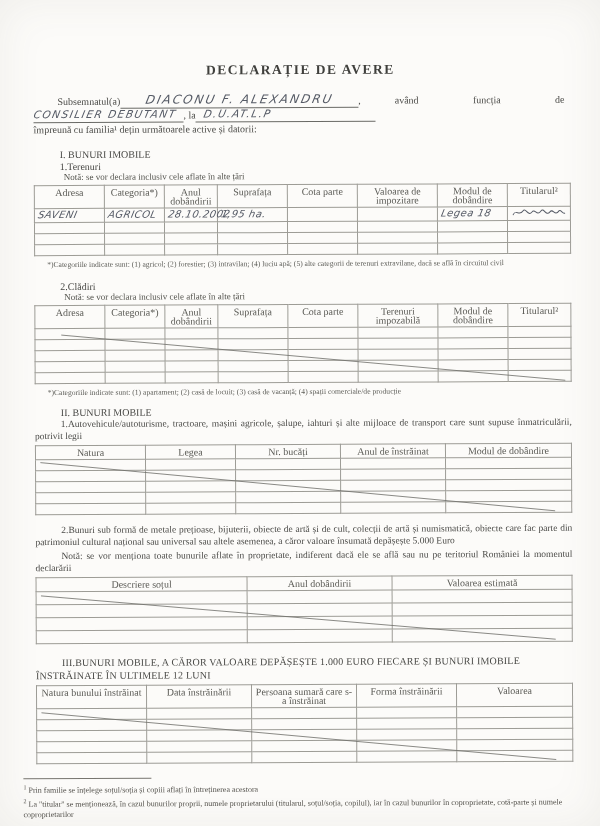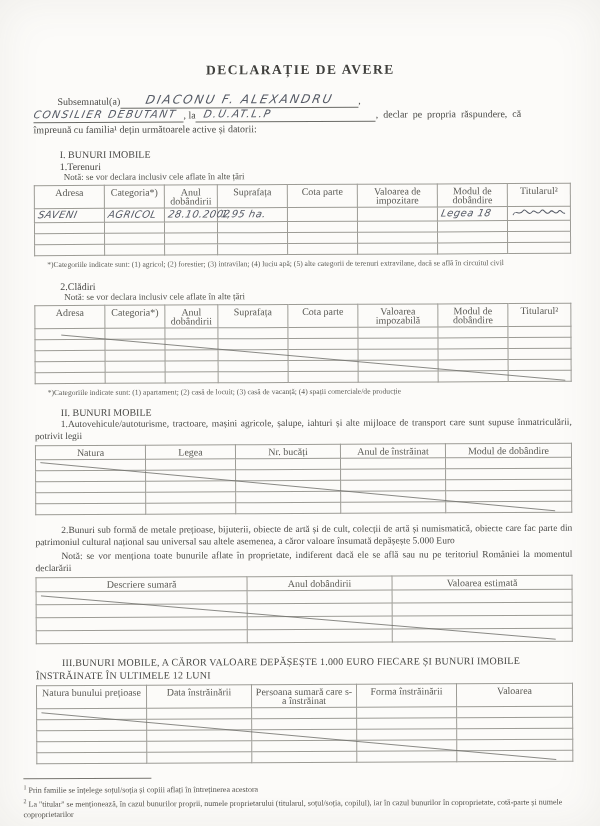--- a/index.html
+++ b/index.html
@@ -65,6 +65,11 @@
       <span>Subsemnatul(a)</span>
       <span class="uline u-name"><span class="hand hand-lg">DIACONU F. ALEXANDRU</span></span>
       <span>,</span>
+      <span class="spread">
+        <span>având</span>
+        <span>funcția</span>
+        <span>de</span>
+      </span>
     </div>
     <div class="iline">
       <span class="uline u-func"><span class="hand hand-md">CONSILIER DEBUTANT</span></span>

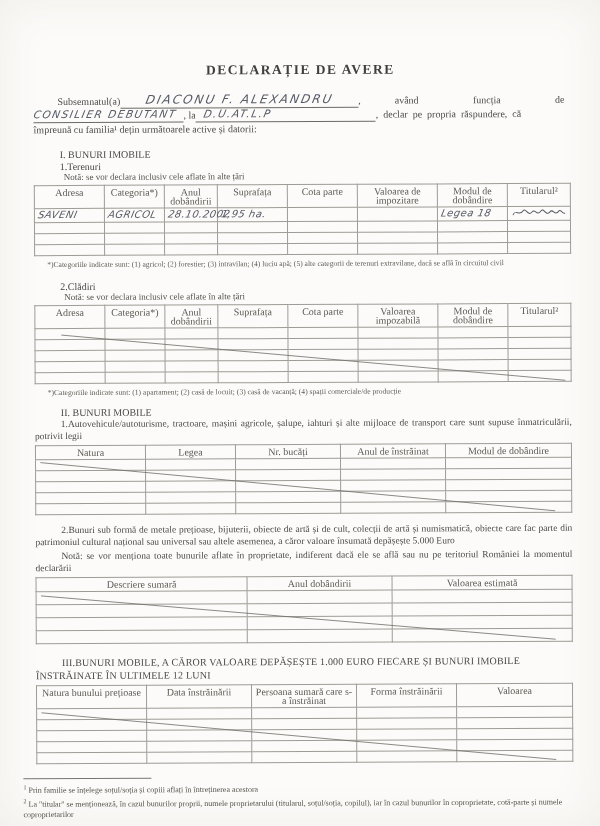--- a/index.html
+++ b/index.html
@@ -75,7 +75,6 @@
       <span class="uline u-func"><span class="hand hand-md">CONSILIER DEBUTANT</span></span>
       <span>, la</span>
       <span class="uline u-inst"><span class="hand hand-md">D.U.AT.L.P</span></span>
-      <span class="rest">, declar pe propria răspundere, că</span>
     </div>
     <div class="iline">
       <span>împreună cu familia¹ dețin următoarele active și datorii:</span>

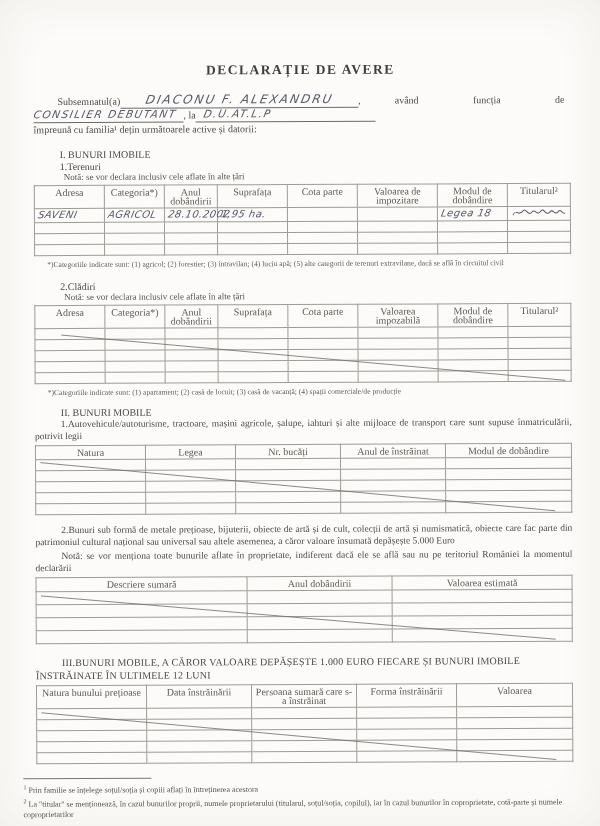--- a/index.html
+++ b/index.html
@@ -179,7 +179,7 @@
         <th>Anul dobândirii</th>
         <th>Suprafața</th>
         <th>Cota parte</th>
-        <th>Valoarea impozabilă</th>
+        <th>Terenuri impozabilă</th>
         <th>Modul de dobândire</th>
         <th>Titularul²</th>
       </tr>

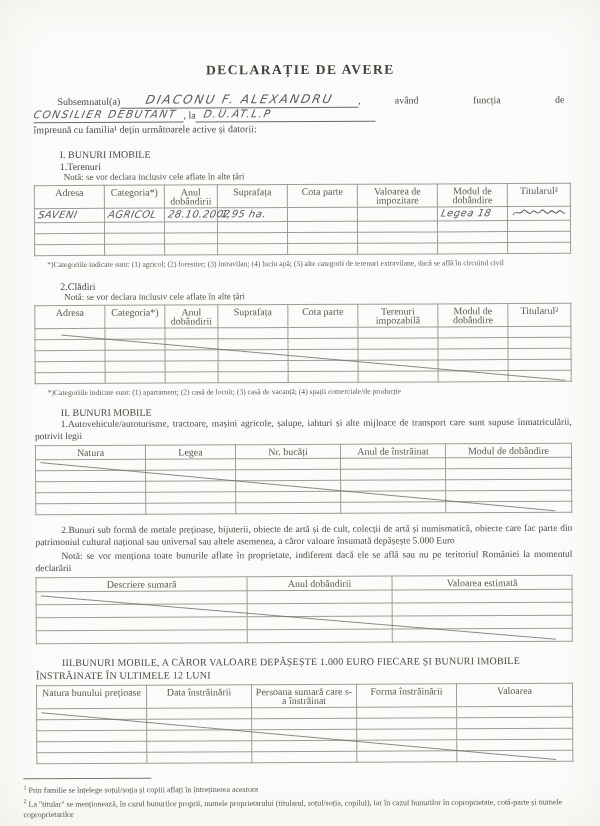--- a/index.html
+++ b/index.html
@@ -315,7 +315,7 @@
           </colgroup>
       <tbody>
             <tr>
-        <th>Descriere sumară</th>
+        <th>Descriere soțul</th>
         <th>Anul dobândirii</th>
         <th>Valoarea estimată</th>
       </tr>

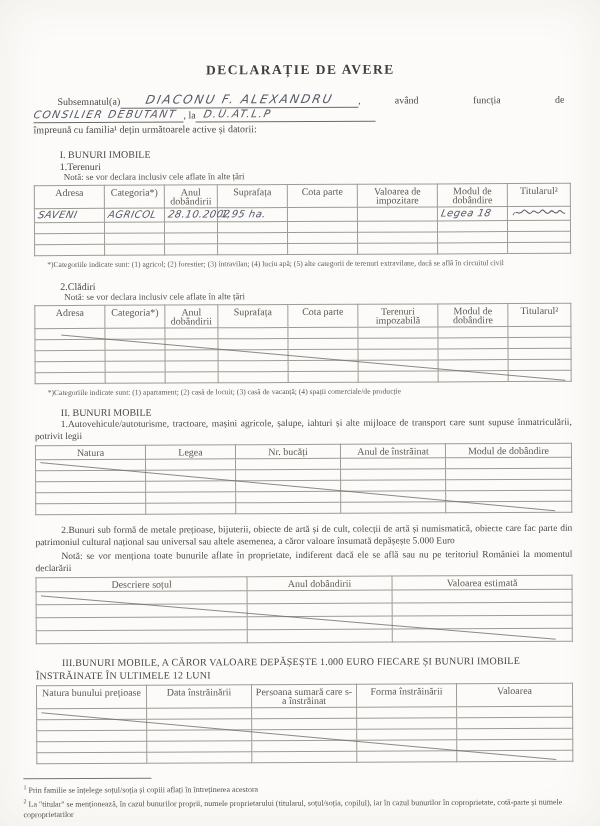--- a/index.html
+++ b/index.html
@@ -359,7 +359,7 @@
           </colgroup>
       <tbody>
             <tr>
-        <th>Natura bunului prețioase</th>
+        <th>Natura bunului înstrăinat</th>
         <th>Data înstrăinării</th>
         <th>Persoana sumară care s-a înstrăinat</th>
         <th>Forma înstrăinării</th>

